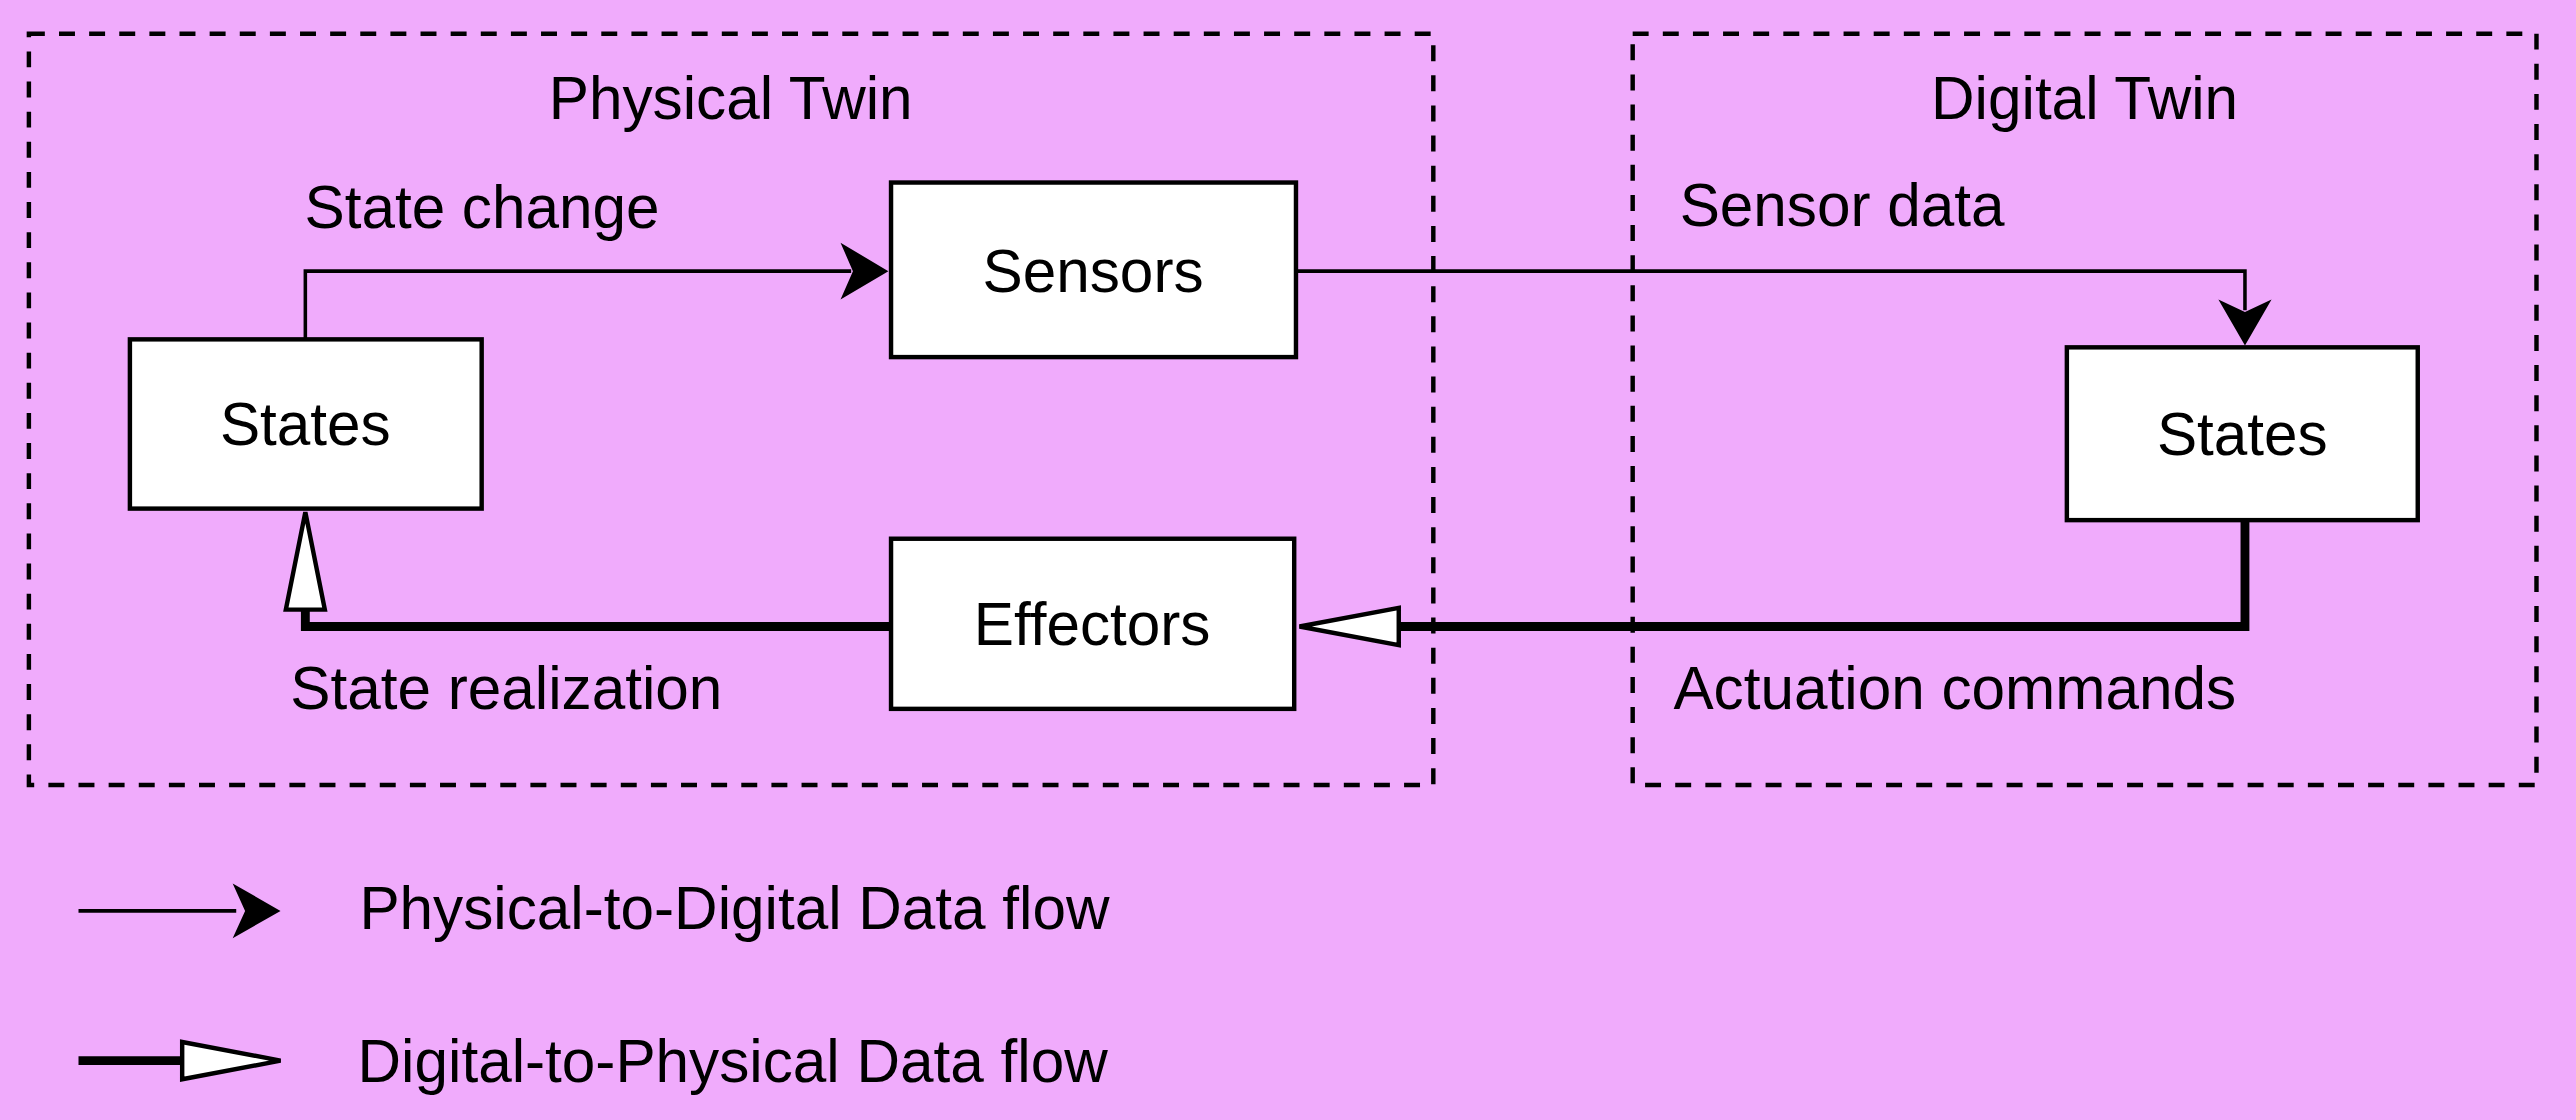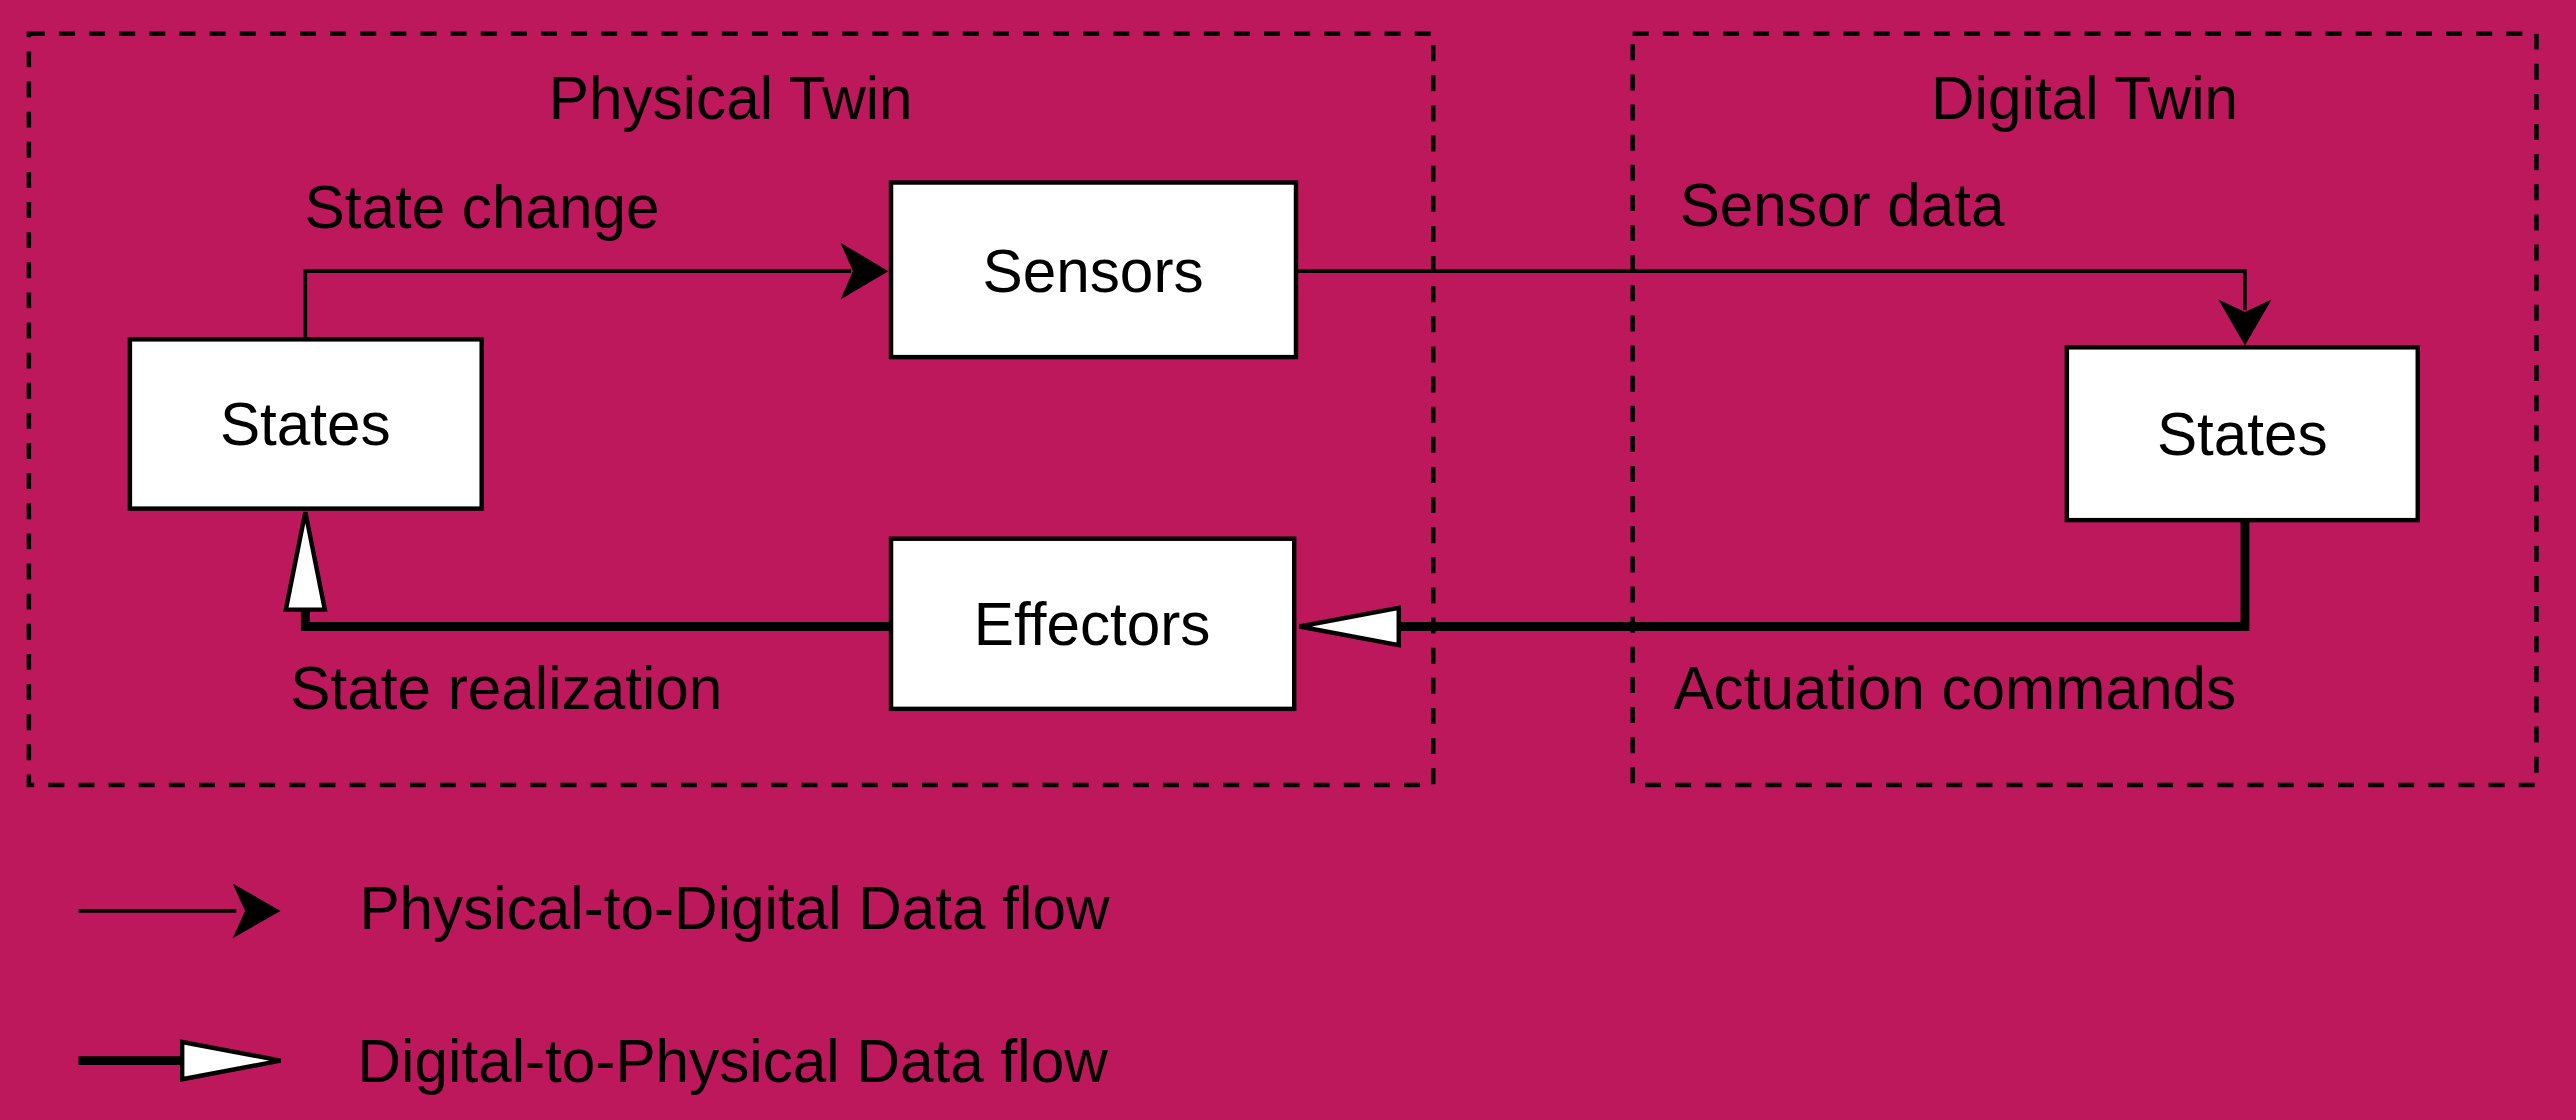--- a/index.html
+++ b/index.html
@@ -11,7 +11,7 @@
     position: relative;
     width: 2576px;
     height: 1120px;
-    background: #be185d;
+    background: #f0abfc;
     font-family: "Liberation Sans", sans-serif;
   }
   svg.diagram {

